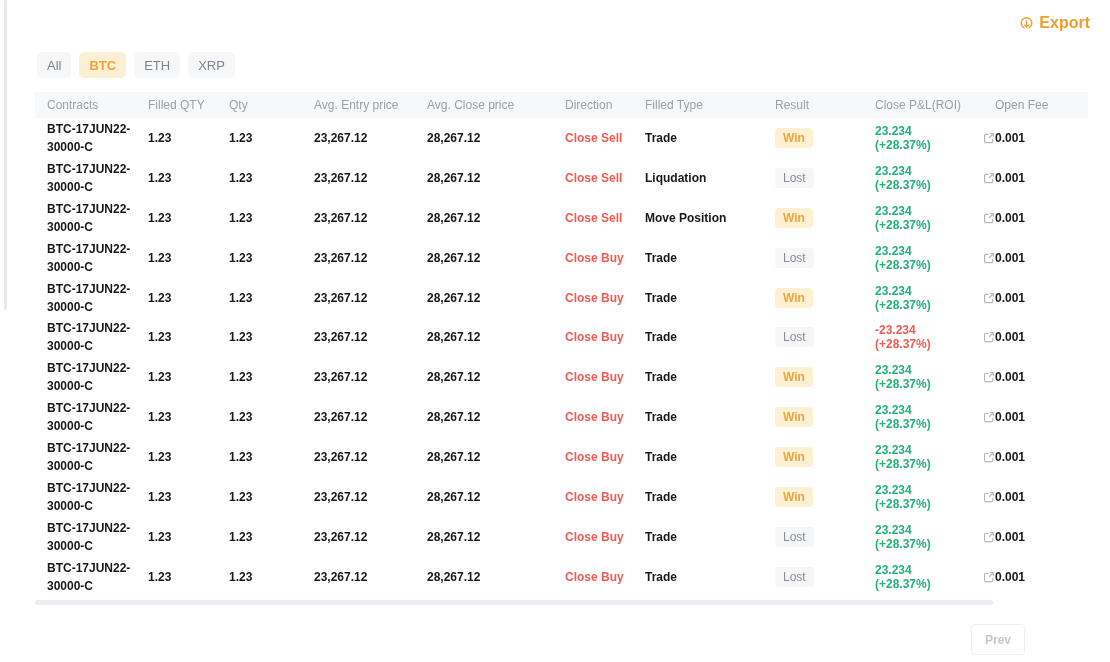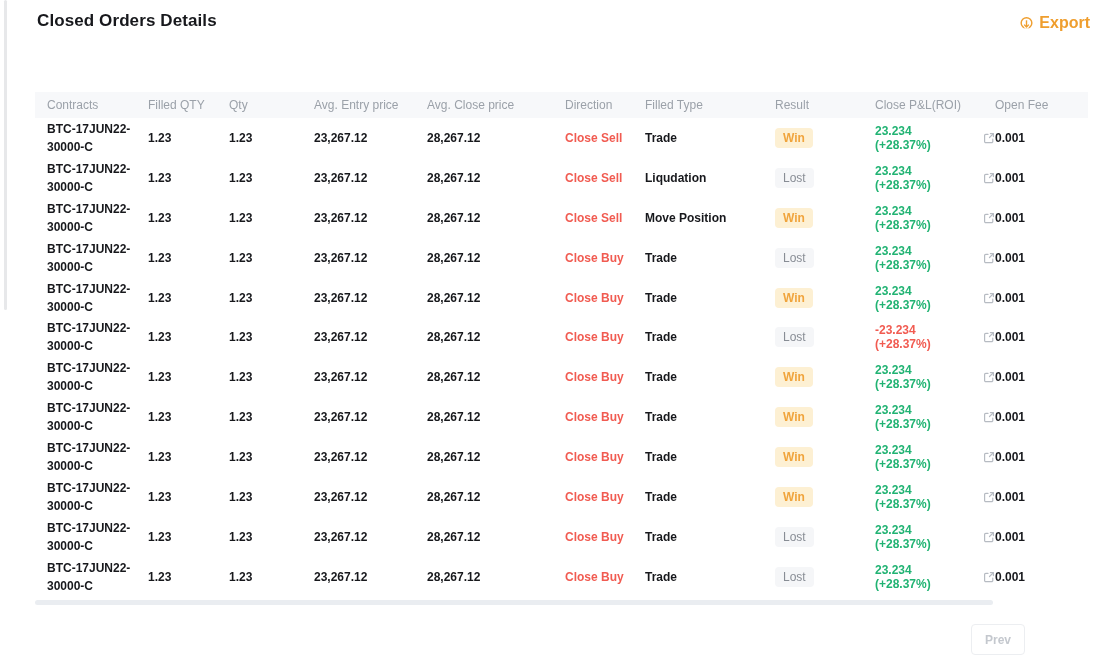--- a/index.html
+++ b/index.html
@@ -48,7 +48,6 @@
 
   <div class="left-scrollbar"></div>
 
-  <div class="page-title">Closed Orders Details</div>
 
   <div class="export-btn">
     <span class="link-icon">

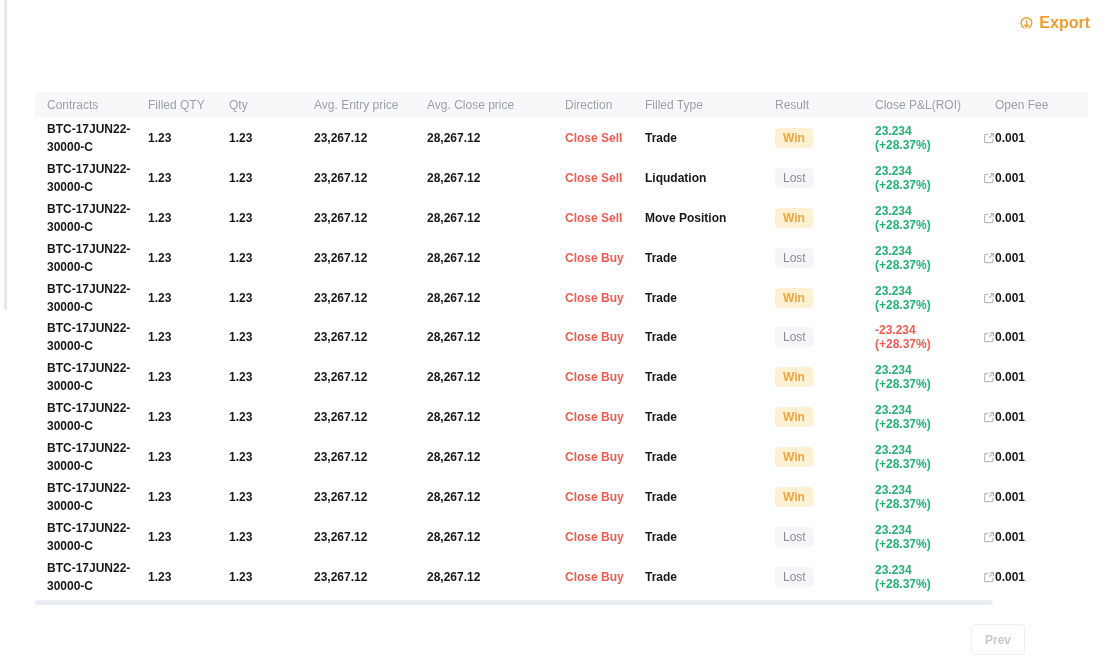--- a/index.html
+++ b/index.html
@@ -61,6 +61,20 @@
     <span>Export</span>
   </div>
 
+  <div class="tabs">
+    <div class="tab">
+        <span>All</span>
+      </div>
+    <div class="tab active">
+        <span>BTC</span>
+      </div>
+    <div class="tab">
+        <span>ETH</span>
+      </div>
+    <div class="tab">
+        <span>XRP</span>
+      </div>
+  </div>
 
   <div class="orders-table">
     <div class="thead">

